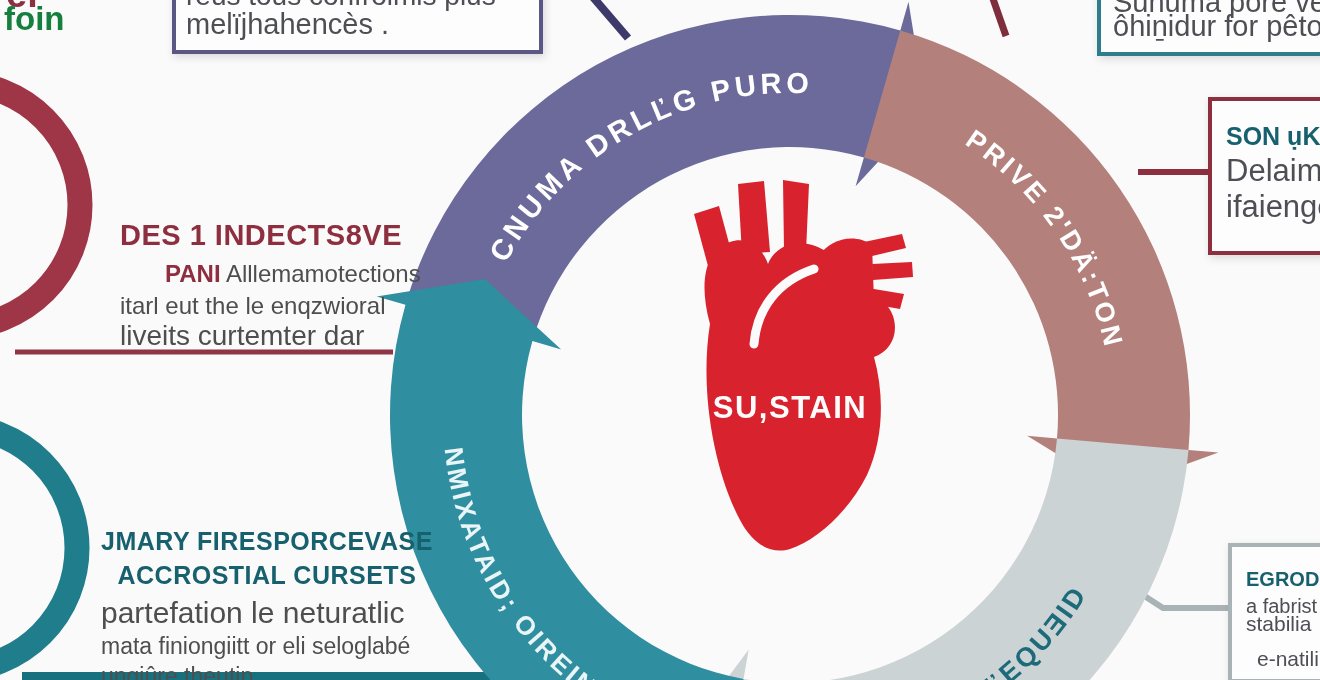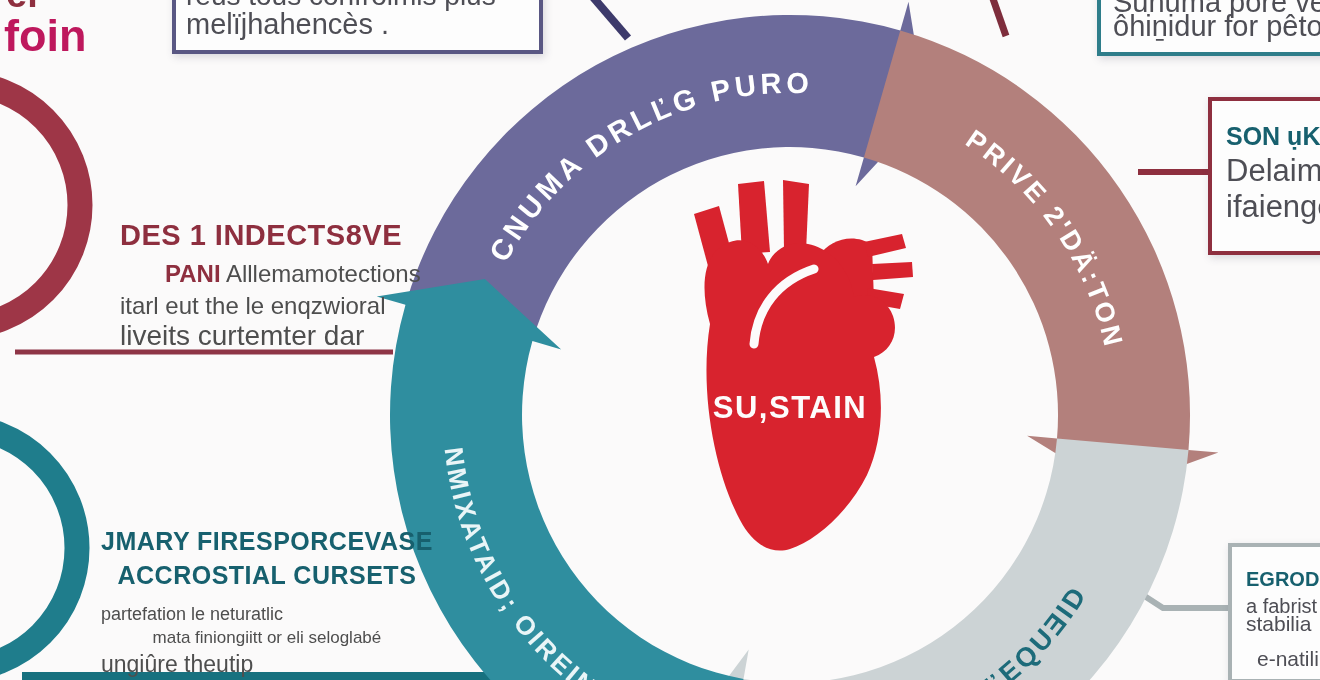--- a/index.html
+++ b/index.html
@@ -92,7 +92,7 @@
 </div>
 
 <div class="corner-word" style="left: 6px; top: -25px; font-size: 38px; color: rgb(142, 47, 63);">er</div>
-<div class="corner-word" style="left: 4px; top: 13px; font-size: 45px; color: #be185d;">foin</div>
+<div class="corner-word" style="left: 4px; top: 2px; font-size: 33px; color: #15803d;">foin</div>
 
 <div class="textblock" style="left:120px;top:219px;">
   <div class="h-red" style="font-size: 29px; color: rgb(142, 47, 63);">DES 1 INDECTS8VE</div>

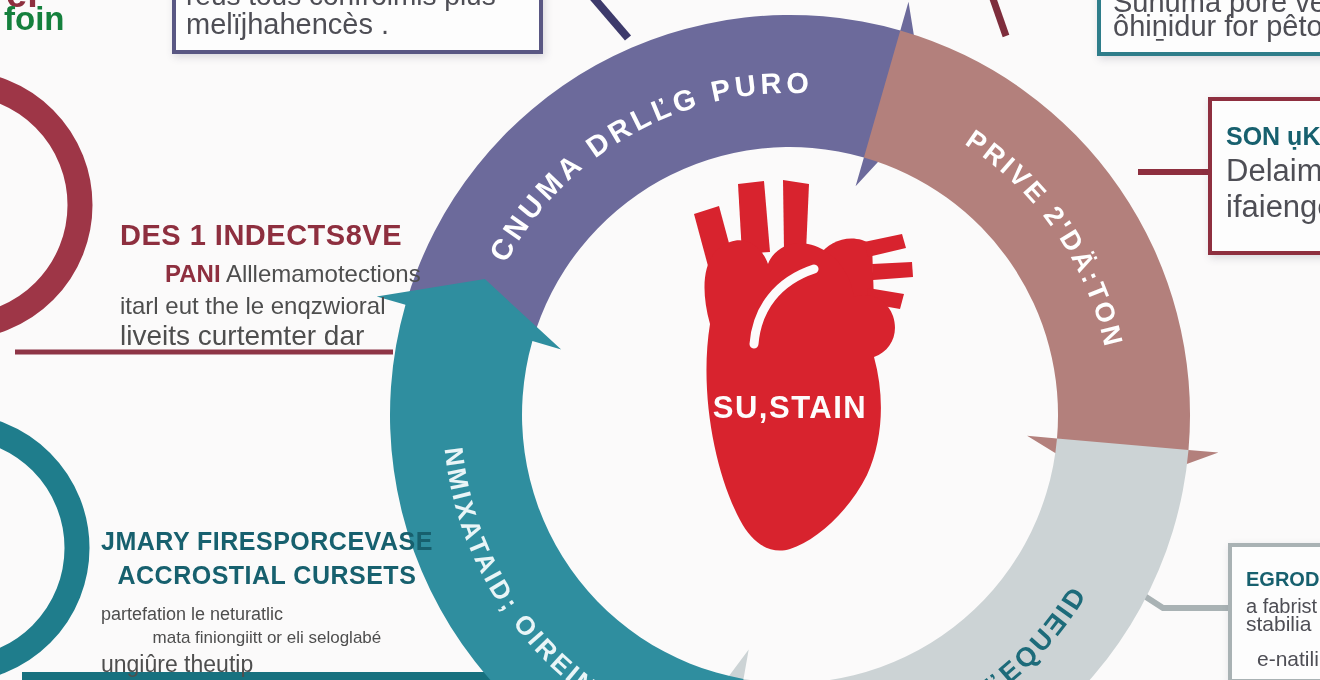--- a/index.html
+++ b/index.html
@@ -106,7 +106,7 @@
 <div class="textblock" style="left:101px;top:527px;">
   <div class="h-teal" style="font-size: 25px; color: rgb(23, 96, 110);">JMARY FIRESPORCEVASE</div>
   <div class="h-teal" style="font-size: 25px; margin-top: 5px; color: rgb(23, 96, 110); text-align: center;">ACCROSTIAL CURSETS</div>
-  <div class="body-line" style="font-size:18px;margin-top:14px;">partefation le neturatlic</div>
+  <div class="body-line" style="font-size:30px;margin-top:6px;">partefation le neturatlic</div>
   <div class="body-line" style="font-size:17px;margin-top:3px;text-align:center;">mata finiongiitt or eli seloglabé</div>
   <div class="body-line" style="font-size:23px;margin-top:3px;">ungiûre theutip</div>
 </div>

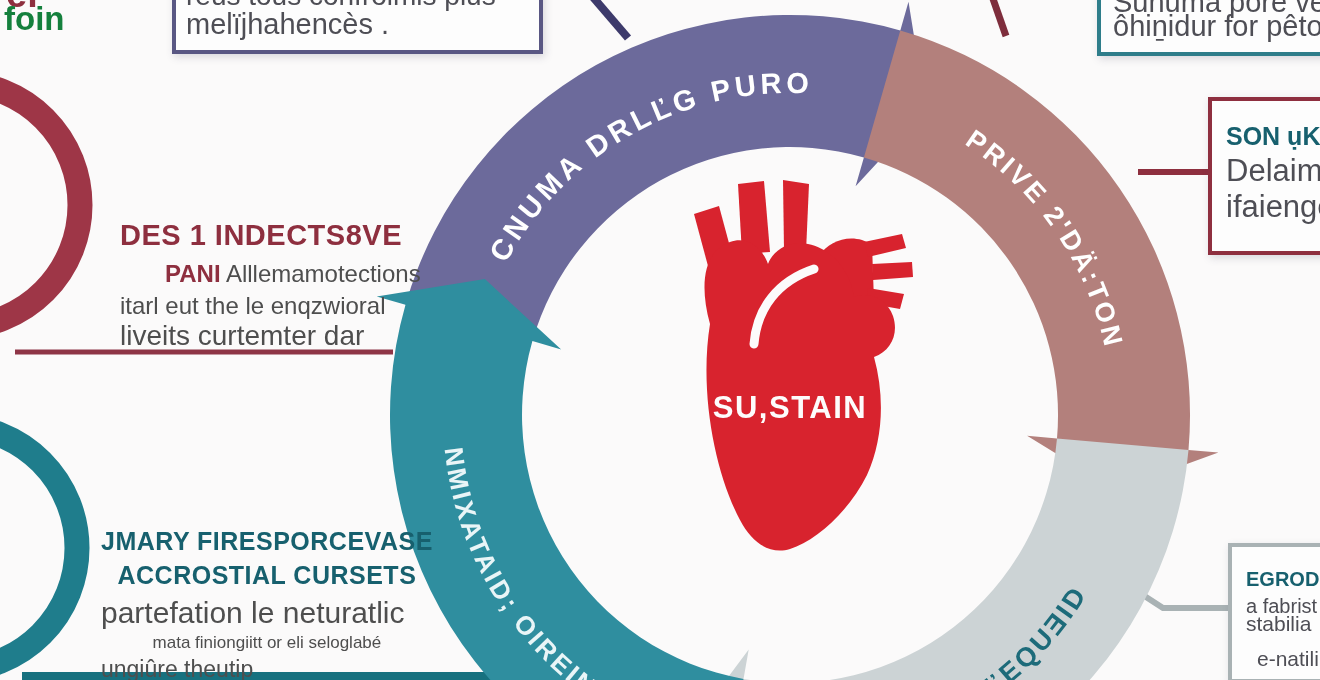--- a/index.html
+++ b/index.html
@@ -107,7 +107,7 @@
   <div class="h-teal" style="font-size: 25px; color: rgb(23, 96, 110);">JMARY FIRESPORCEVASE</div>
   <div class="h-teal" style="font-size: 25px; margin-top: 5px; color: rgb(23, 96, 110); text-align: center;">ACCROSTIAL CURSETS</div>
   <div class="body-line" style="font-size:30px;margin-top:6px;">partefation le neturatlic</div>
-  <div class="body-line" style="font-size:17px;margin-top:3px;text-align:center;">mata finiongiitt or eli seloglabé</div>
+  <div class="body-line" style="font-size:23px;margin-top:3px;">mata finiongiitt or eli seloglabé</div>
   <div class="body-line" style="font-size:23px;margin-top:3px;">ungiûre theutip</div>
 </div>
 

